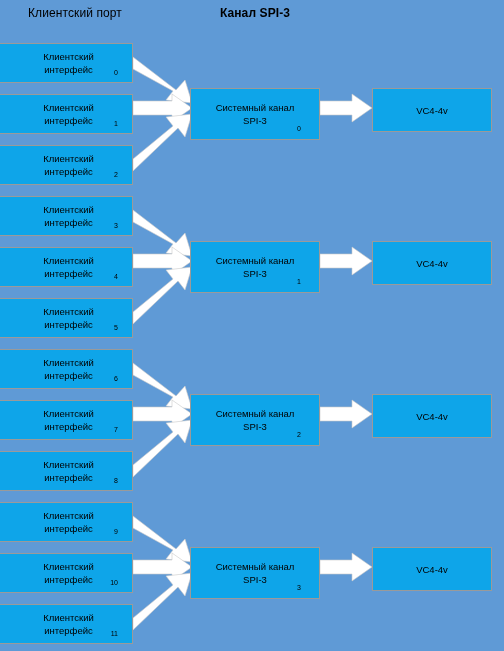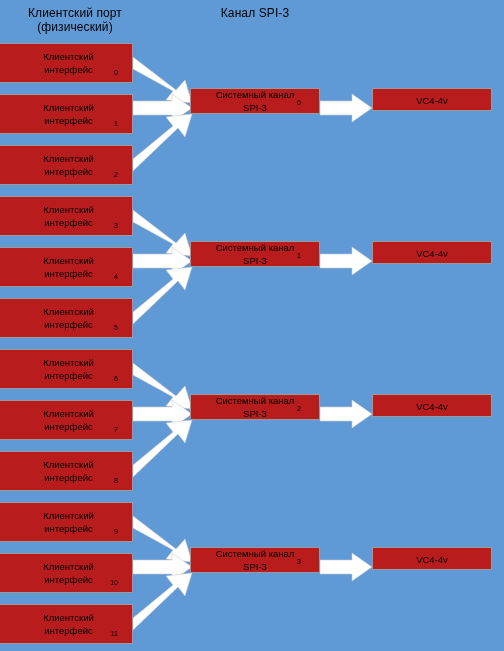--- a/index.html
+++ b/index.html
@@ -103,7 +103,7 @@
     <span class="line">Клиентский порт</span>
     <span class="line">(физический)</span>
   </div>
-  <div class="col-header" style="left:190px; top:6px; width:130px;">
+  <div class="col-header" style="left:190px; top:6px; width:130px;font-weight:bold;">
     <span class="line">Канал SPI-3</span>
   </div>
 

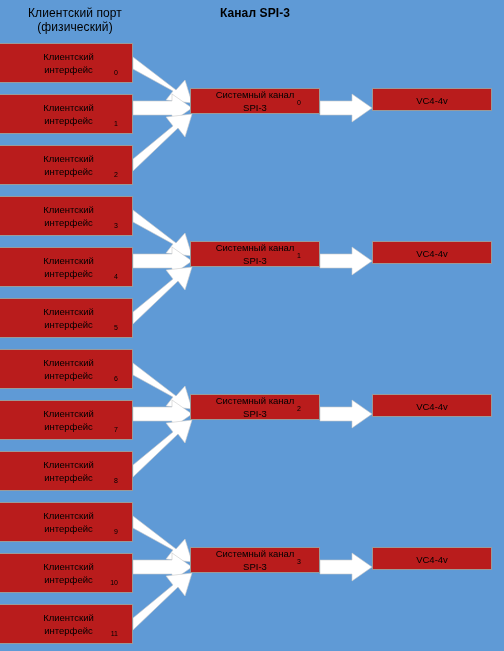--- a/index.html
+++ b/index.html
@@ -101,7 +101,6 @@
 
   <div class="col-header" style="left:10px; top:6px; width:130px;">
     <span class="line">Клиентский порт</span>
-    <span class="line">(физический)</span>
   </div>
   <div class="col-header" style="left:190px; top:6px; width:130px;font-weight:bold;">
     <span class="line">Канал SPI-3</span>

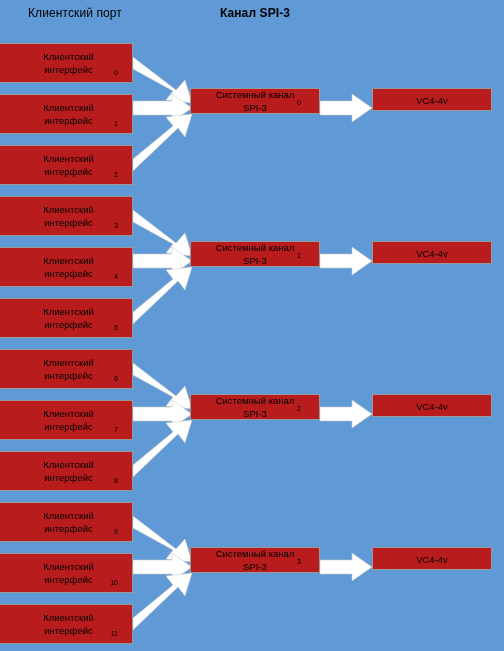--- a/index.html
+++ b/index.html
@@ -33,7 +33,7 @@
   }
   .node {
     position: absolute;
-    background: #b91c1c;
+    background: #0ea5e9;
     border: 1px solid #9a9a9a;
     box-sizing: border-box;
     color: #000000;

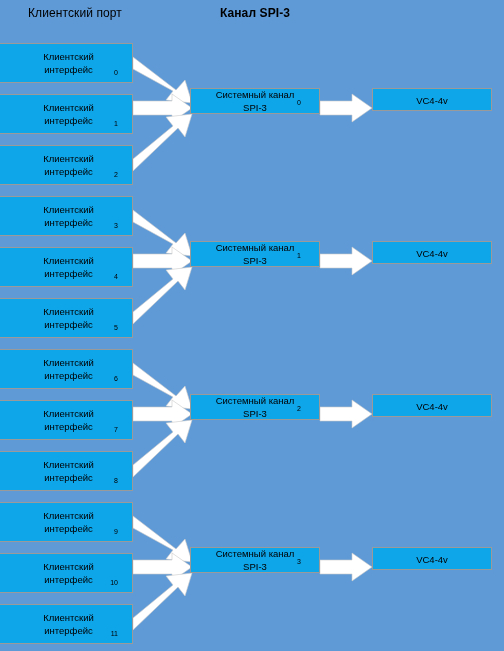--- a/index.html
+++ b/index.html
@@ -73,7 +73,7 @@
   }
   .spi-node {
     width: 130px;
-    height: 26px;
+    height: 52px;
     left: 190px;
   }
   .spi-node .idx {

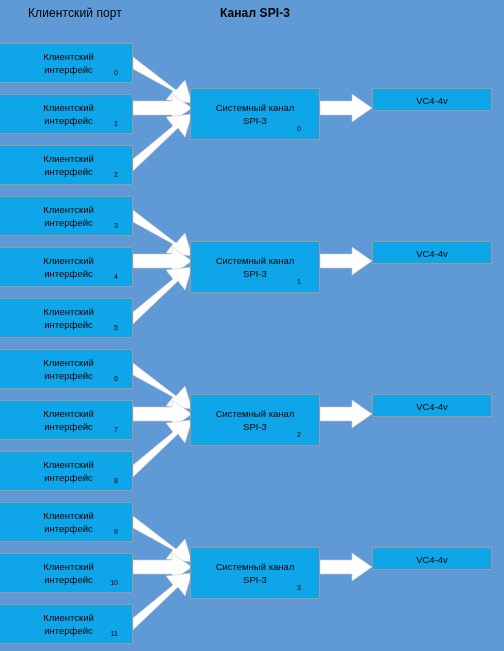--- a/index.html
+++ b/index.html
@@ -82,7 +82,7 @@
   }
   .vc-node {
     width: 120px;
-    height: 23px;
+    height: 44px;
     left: 372px;
   }
   .arrow-layer {

